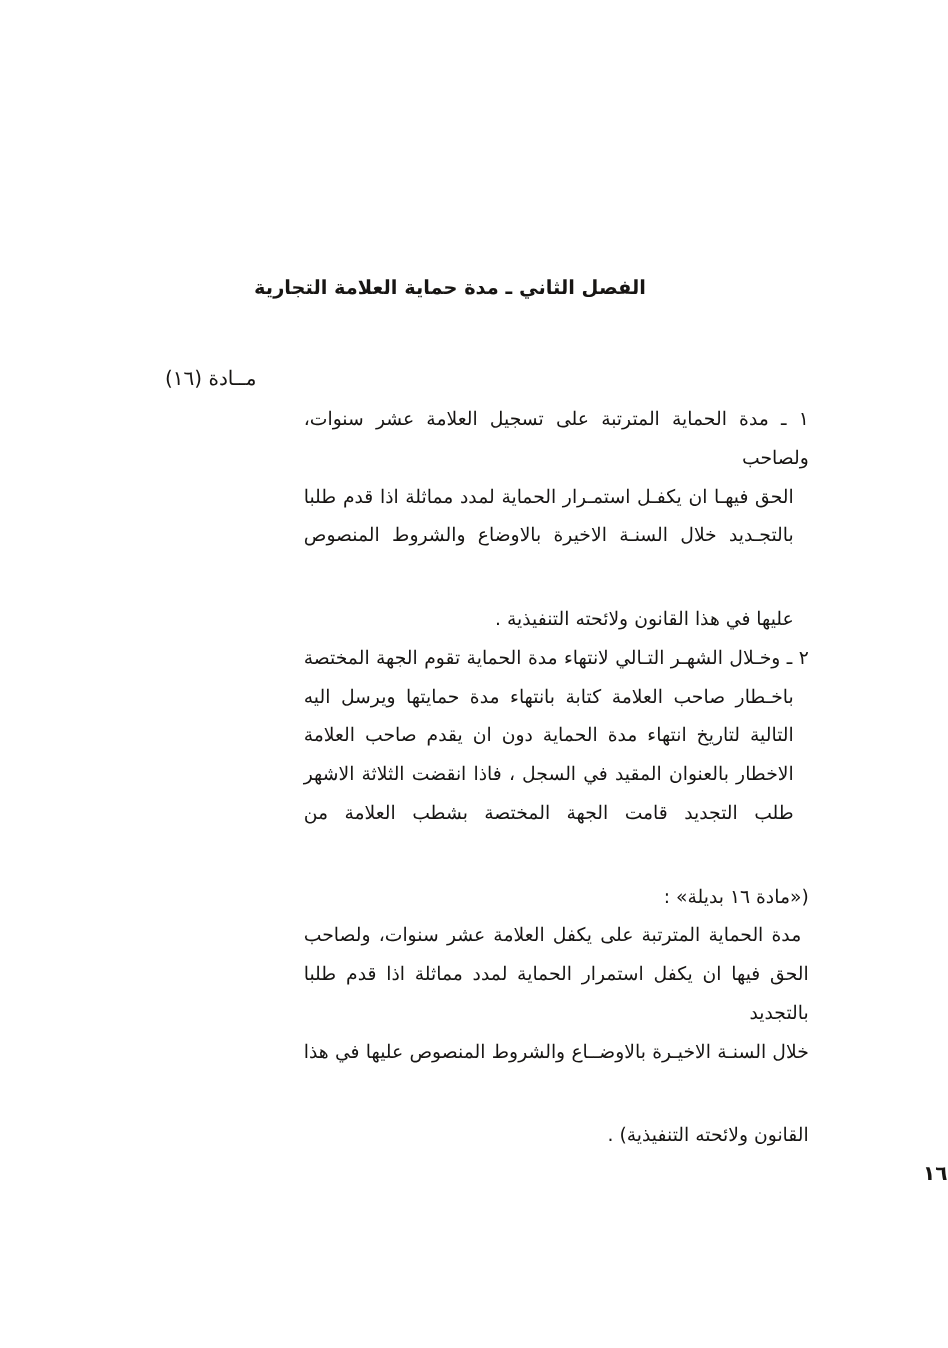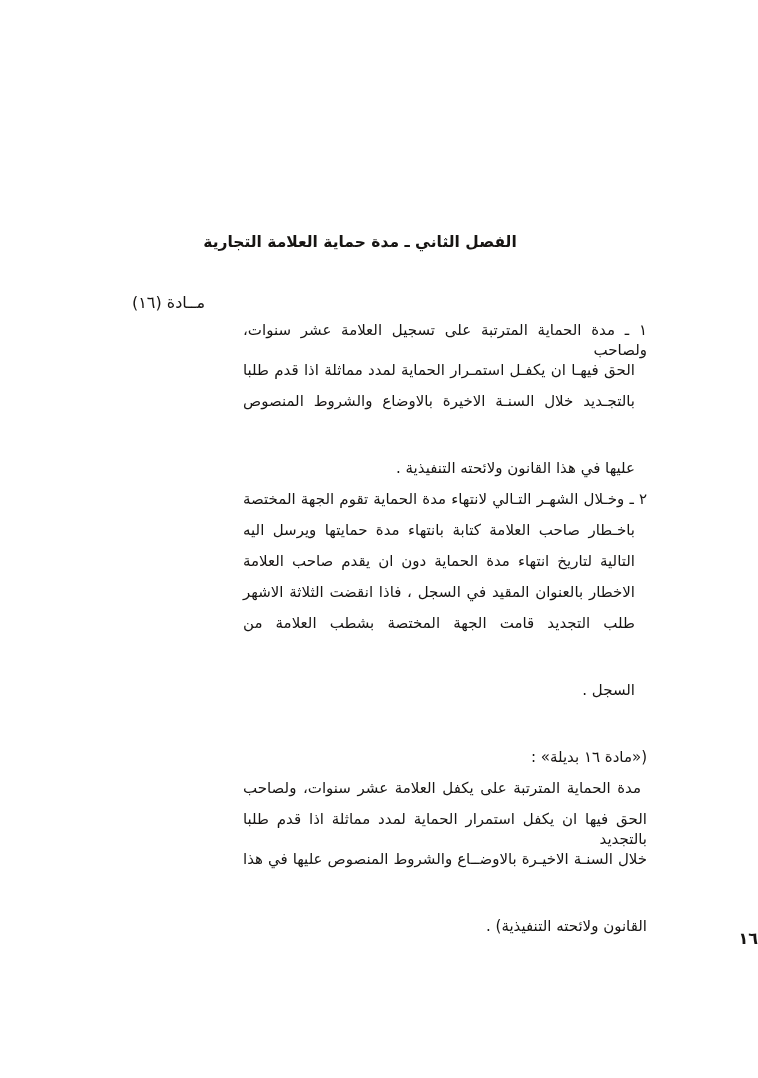--- a/index.html
+++ b/index.html
@@ -18,7 +18,7 @@
     top: 221px;
     left: 0;
     right: 38px;           
-    margin: 12px;
+    margin: 0;
     text-align: center;
     font-size: 15.5px;
     font-weight: bold;

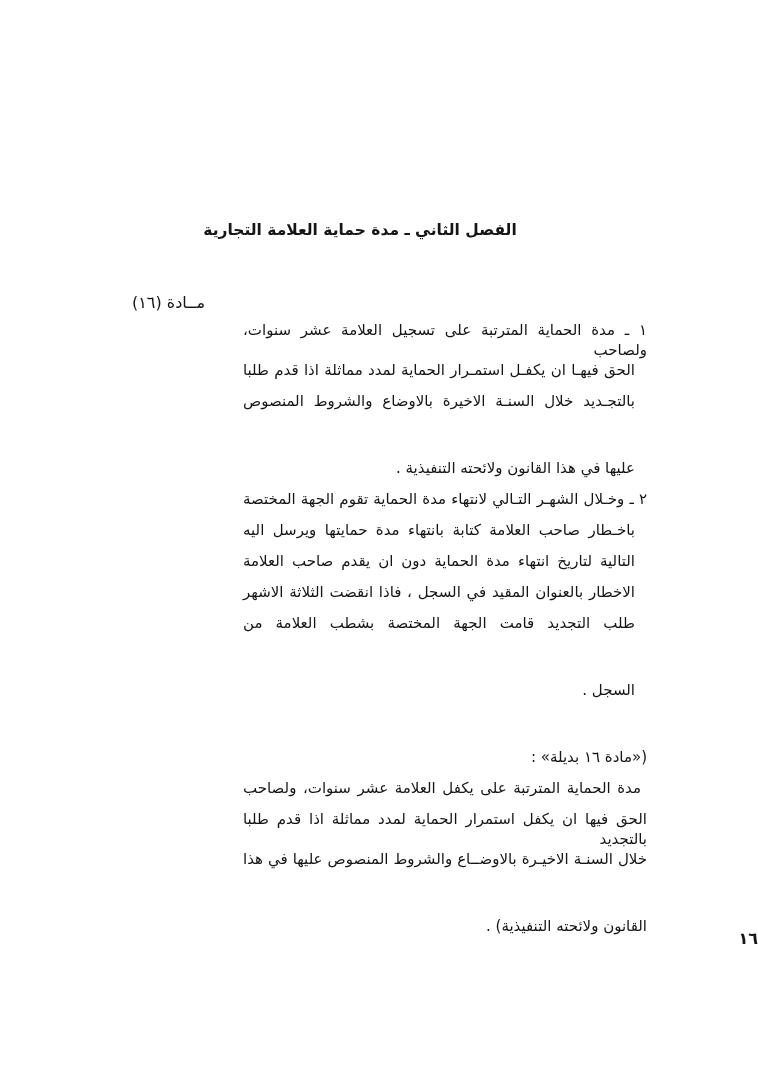--- a/index.html
+++ b/index.html
@@ -38,7 +38,7 @@
     right: 111px;          
     width: 404px;          
     font-size: 15px;
-    line-height: 20px;
+    line-height: 31px;
   }
   .line {
     min-height: 31px;

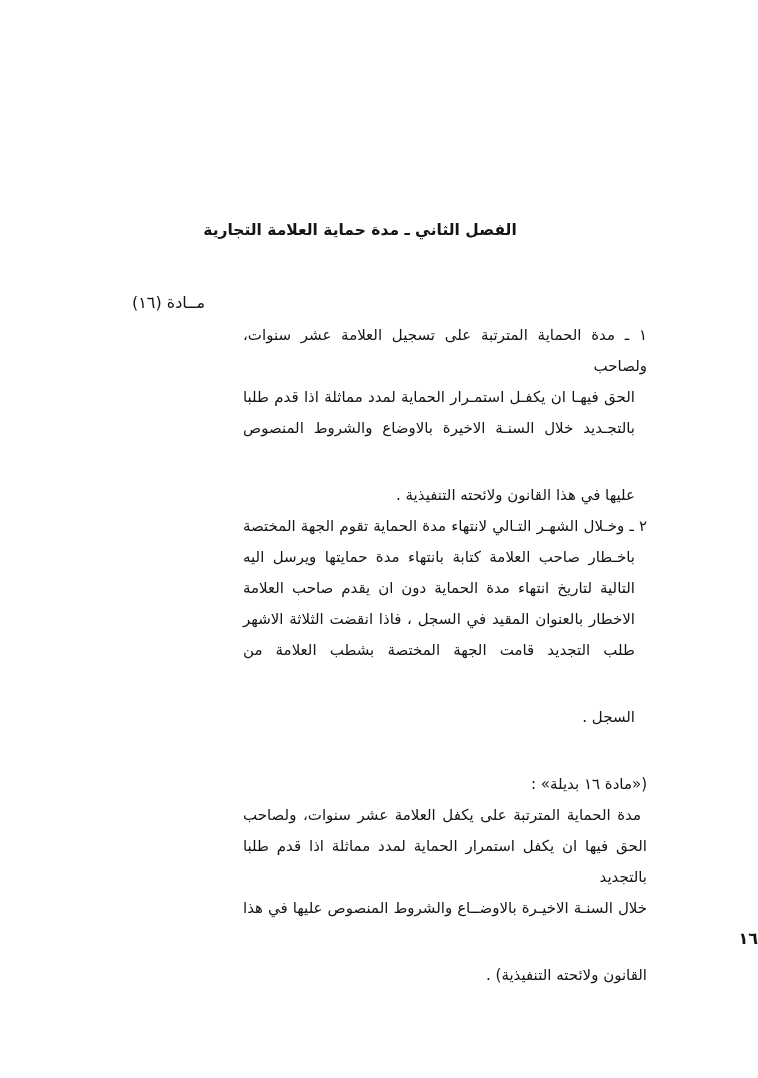--- a/index.html
+++ b/index.html
@@ -84,7 +84,6 @@
     <div class="line jl ind">التالية لتاريخ انتهاء مدة الحماية دون ان يقدم صاحب العلامة</div>
     <div class="line jl ind">الاخطار بالعنوان المقيد في السجل ، فاذا انقضت الثلاثة الاشهر</div>
     <div class="line jl ind">طلب التجديد قامت الجهة المختصة بشطب العلامة من</div>
-    <div class="line rl ind">السجل .</div>
     <div class="line rl">(«مادة ١٦ بديلة» :</div>
     <div class="line jl ind2">مدة الحماية المترتبة على يكفل العلامة عشر سنوات، ولصاحب</div>
     <div class="line jl">الحق فيها ان يكفل استمرار الحماية لمدد مماثلة اذا قدم طلبا بالتجديد</div>

